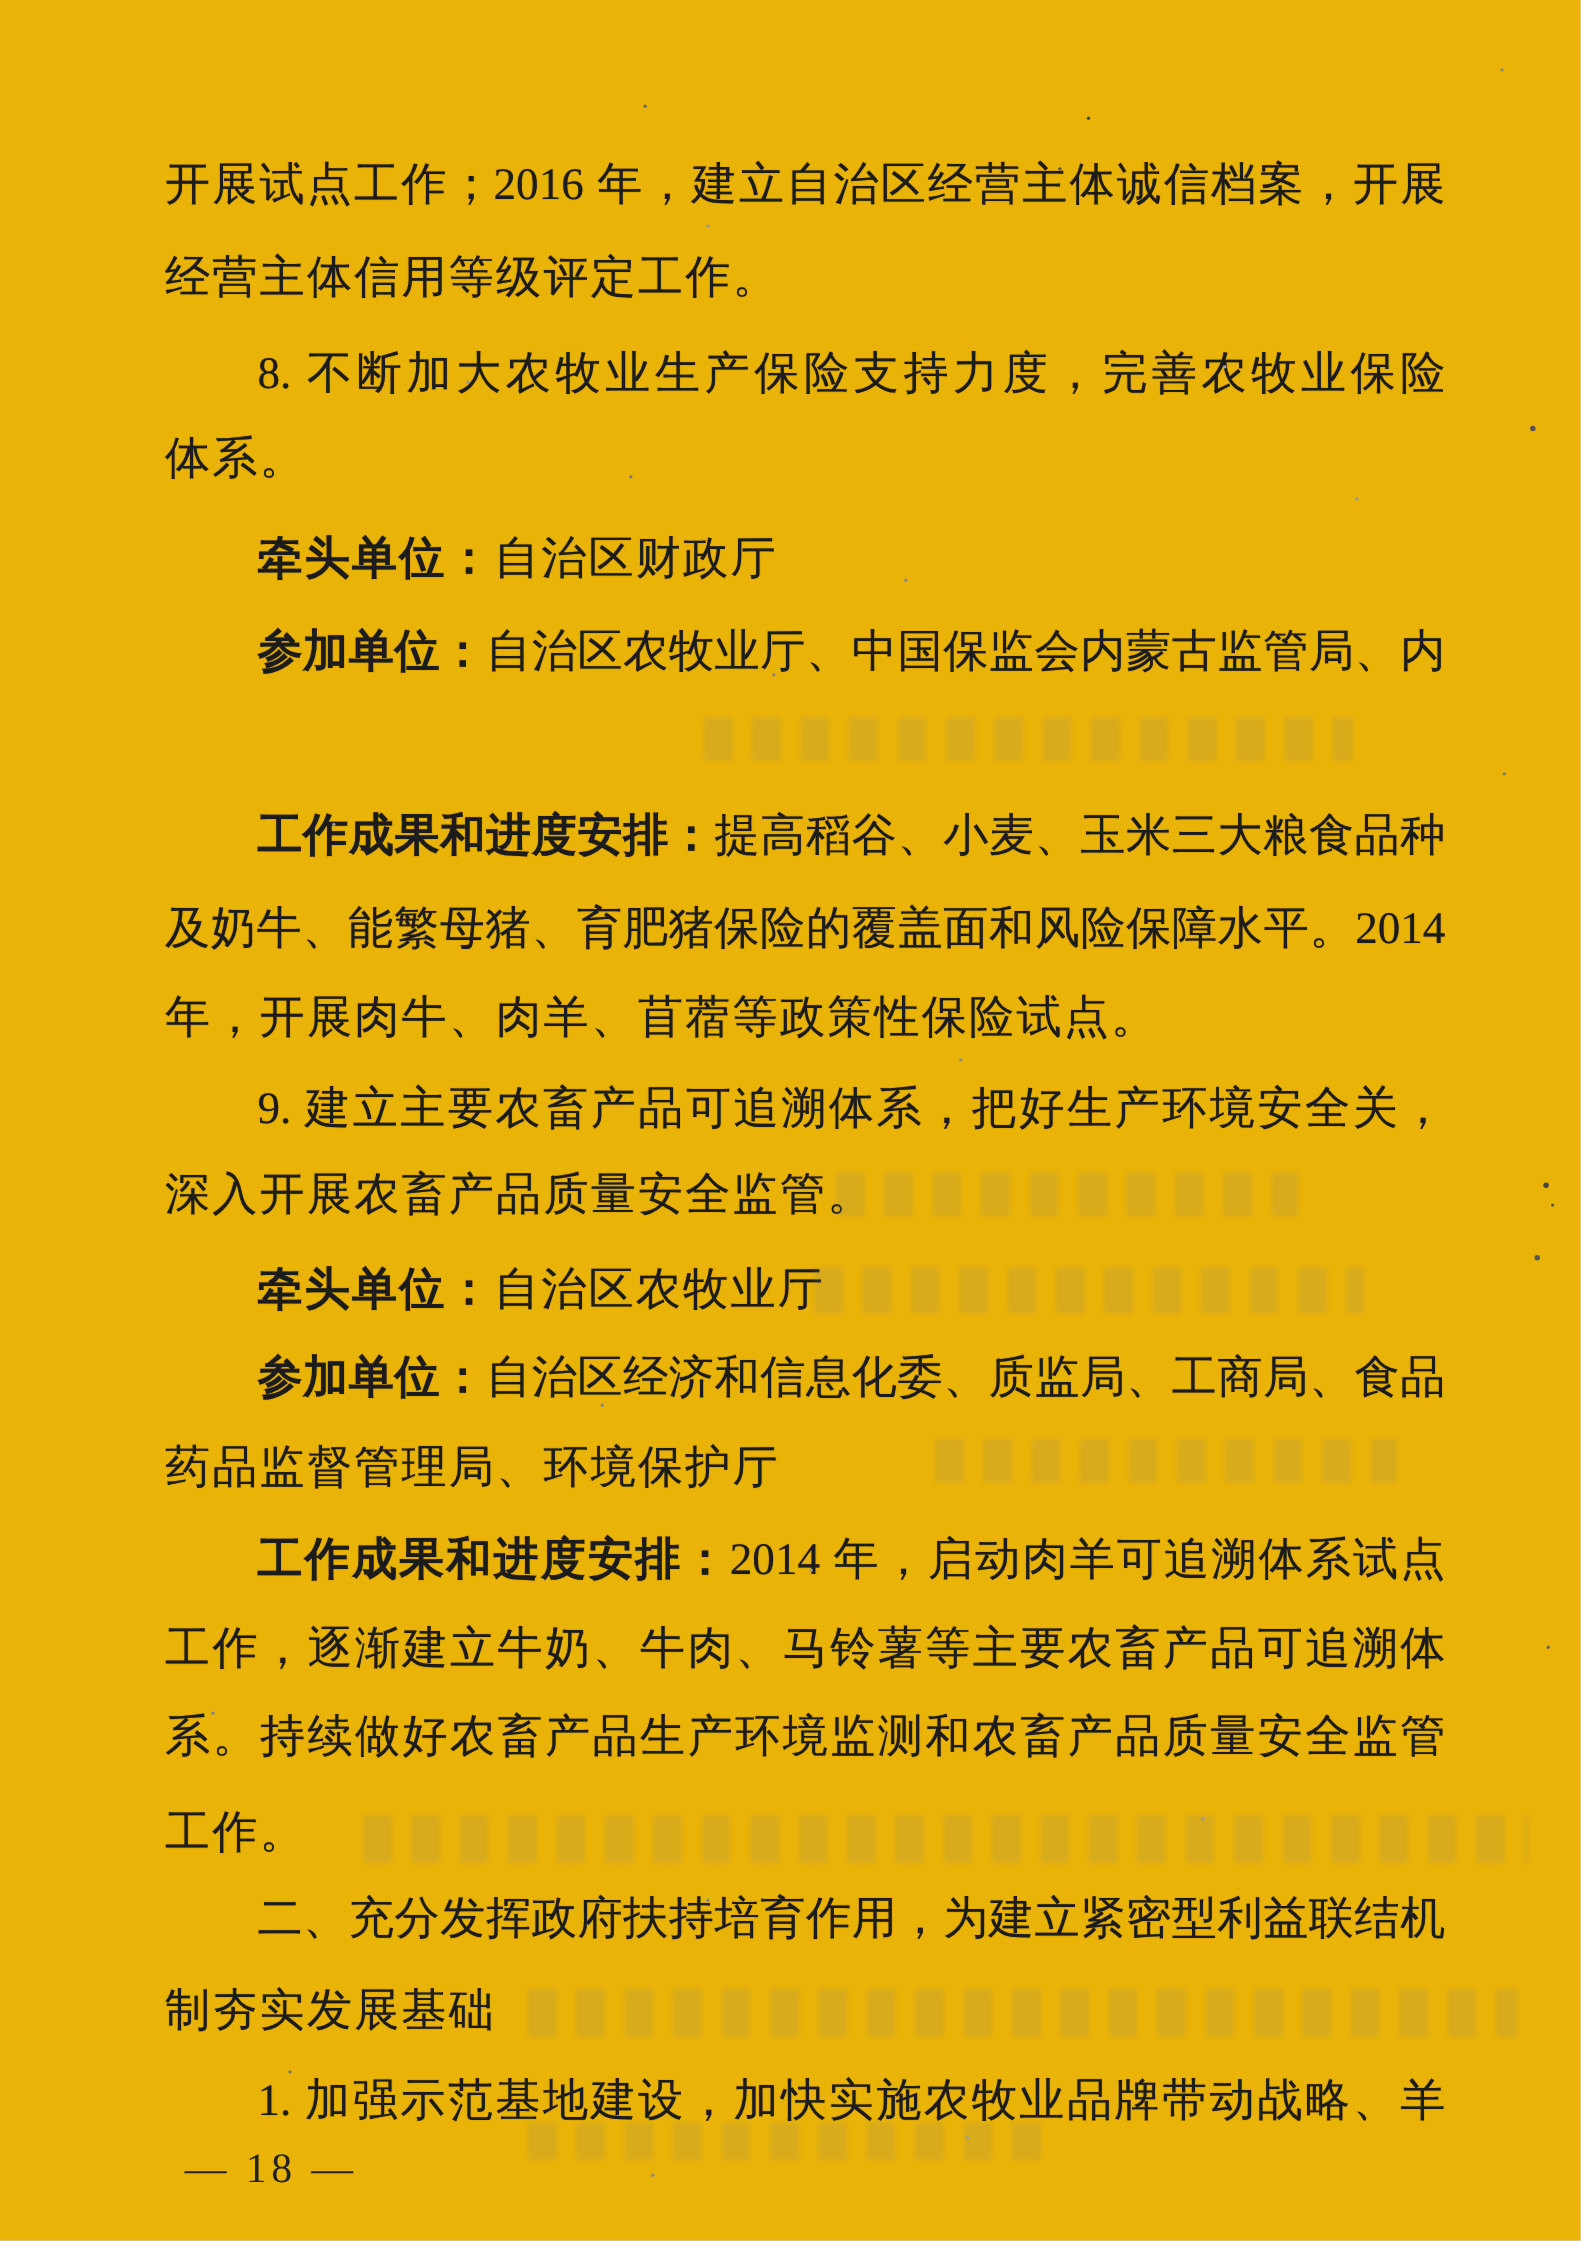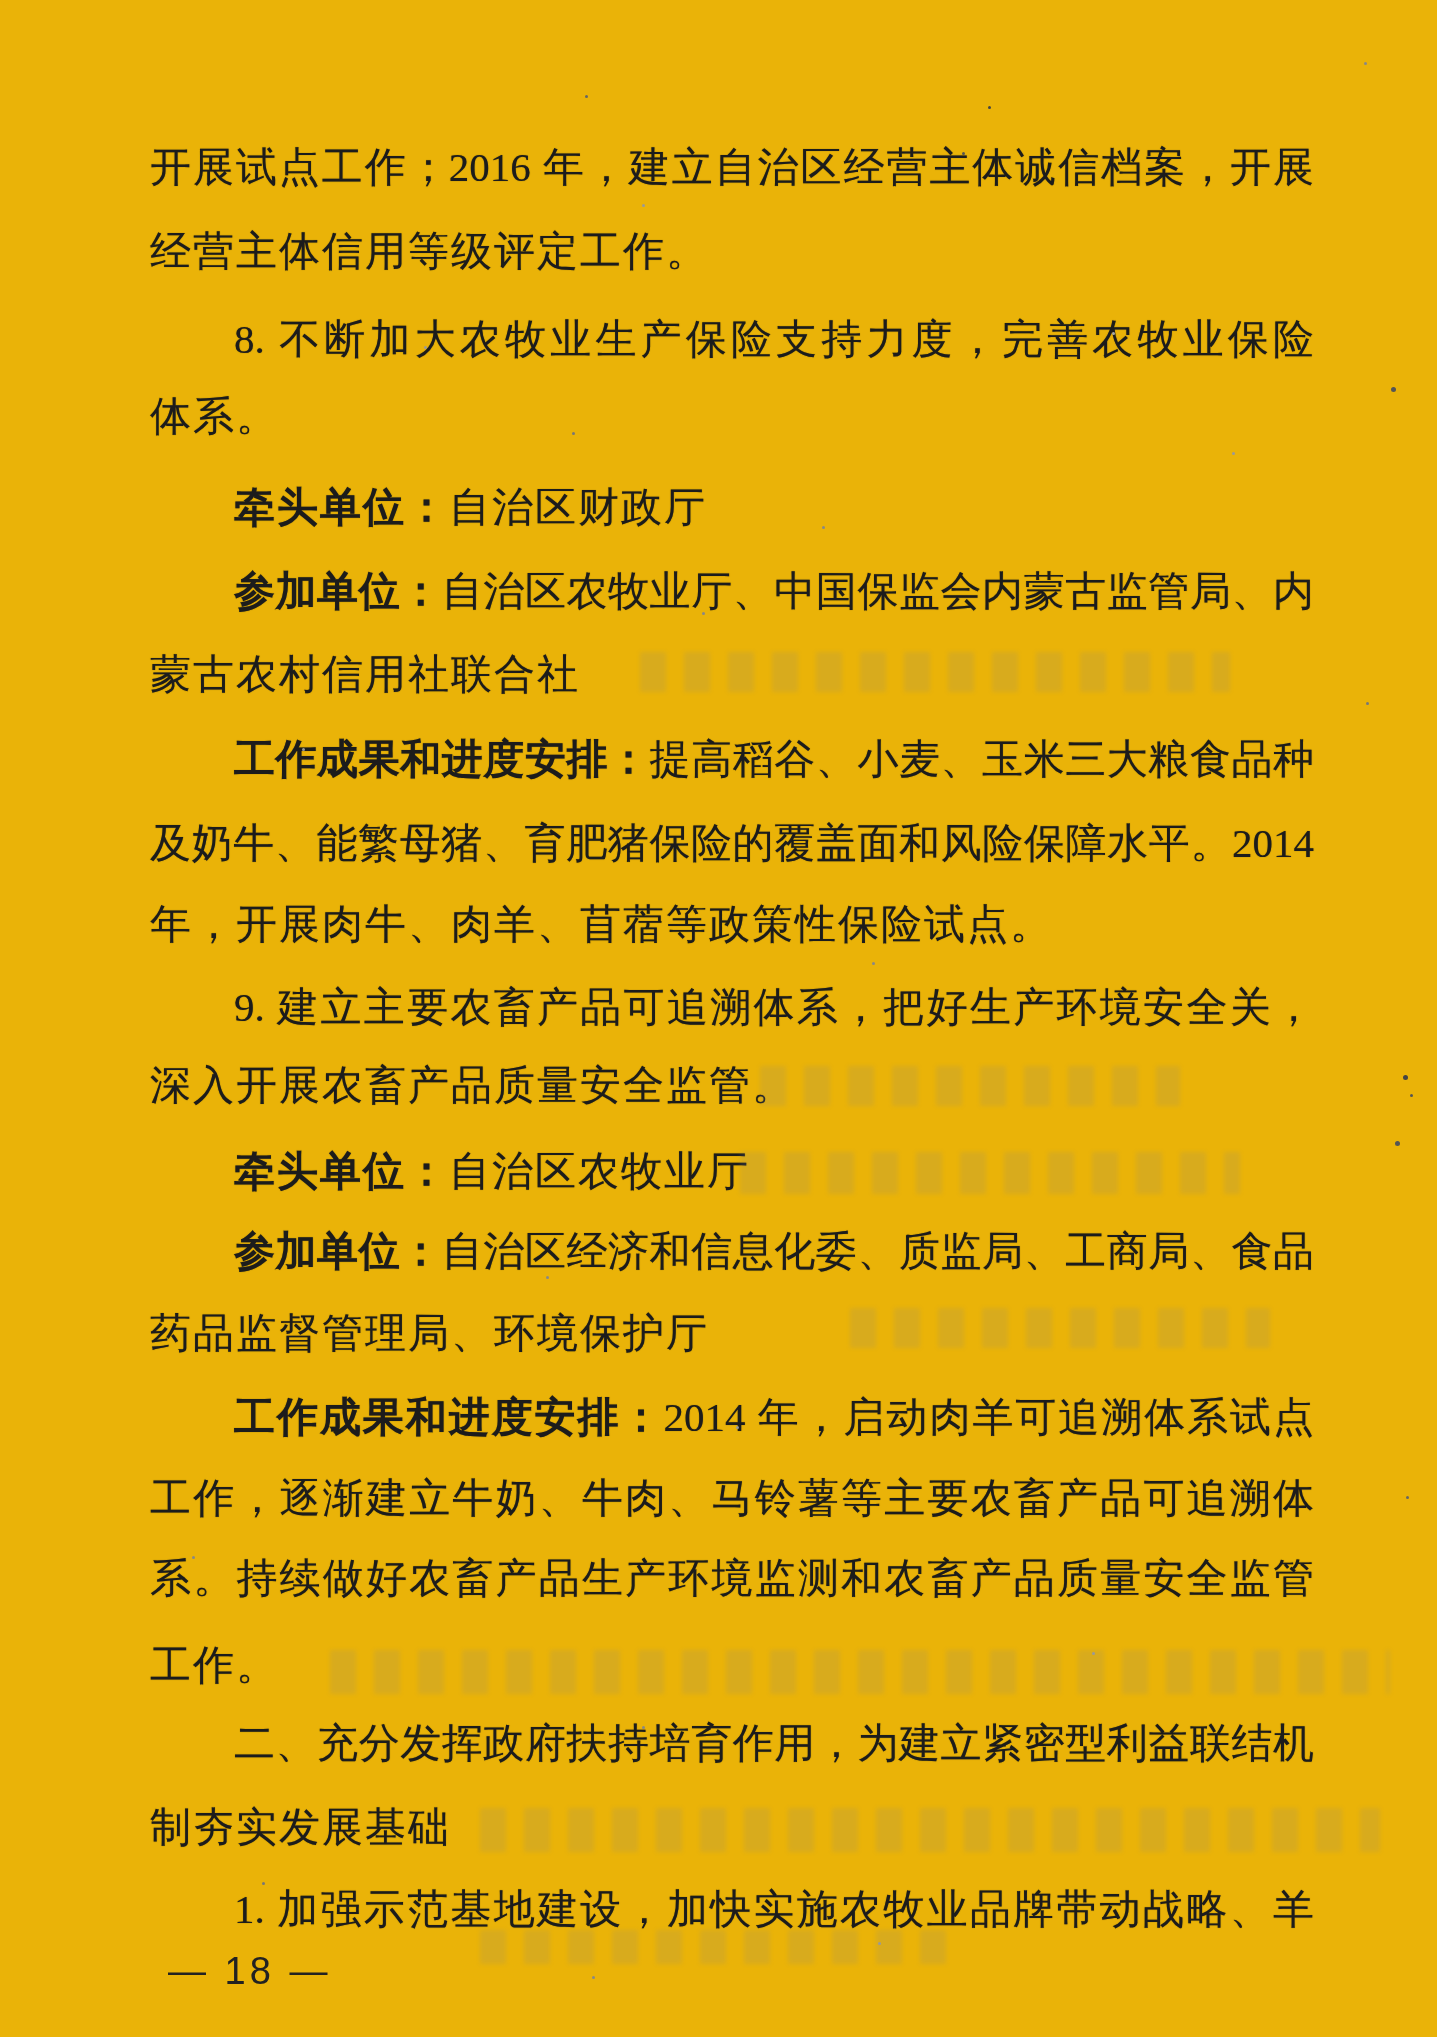--- a/index.html
+++ b/index.html
@@ -84,7 +84,6 @@
 
     <div class="line indent justify" style="top:566px"><span class="lbl">参加单位：</span><span>自治区农牧业厅、中国保监会内蒙古监管局、内</span></div>
 
-    <div class="line" style="top:649px"><span>蒙古农村信用社联合社</span></div>
 
     <div class="line indent justify" style="top:734px"><span class="lbl">工作成果和进度安排：</span><span>提高稻谷、小麦、玉米三大粮食品种</span></div>
 

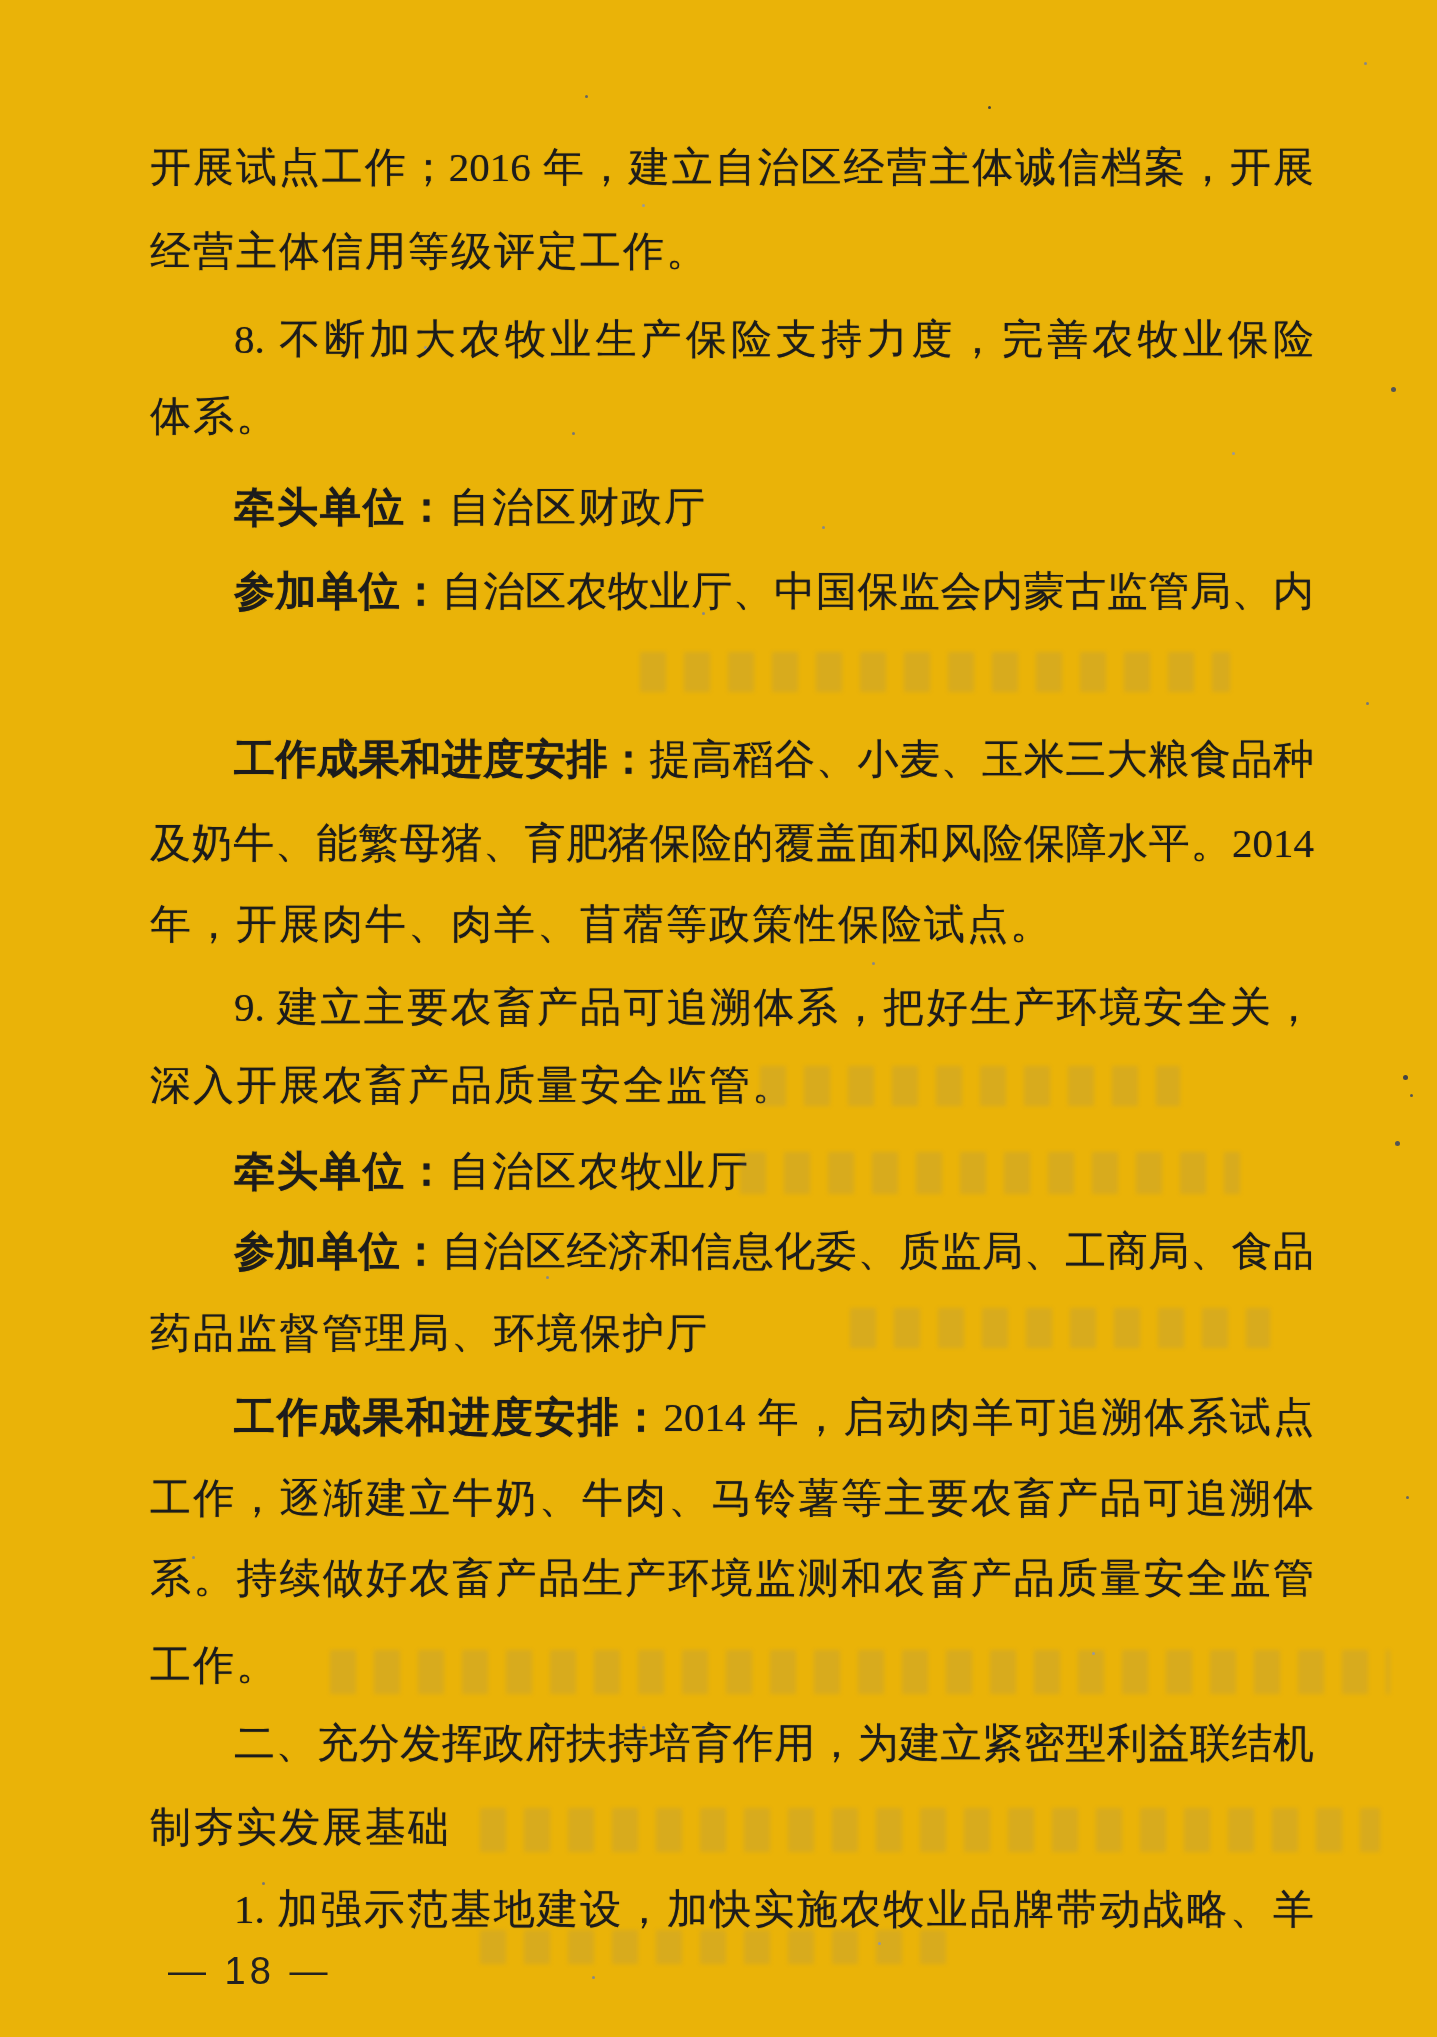--- a/index.html
+++ b/index.html
@@ -33,7 +33,7 @@
   .footer{
     position:absolute;left:168px;top:1950px;
     font-size:38px;letter-spacing:4px;color:#222;
-    font-family:Liberation Sans, sans-serif;
+    font-family:Liberation Serif, serif;
   }
   
   .smudge{

